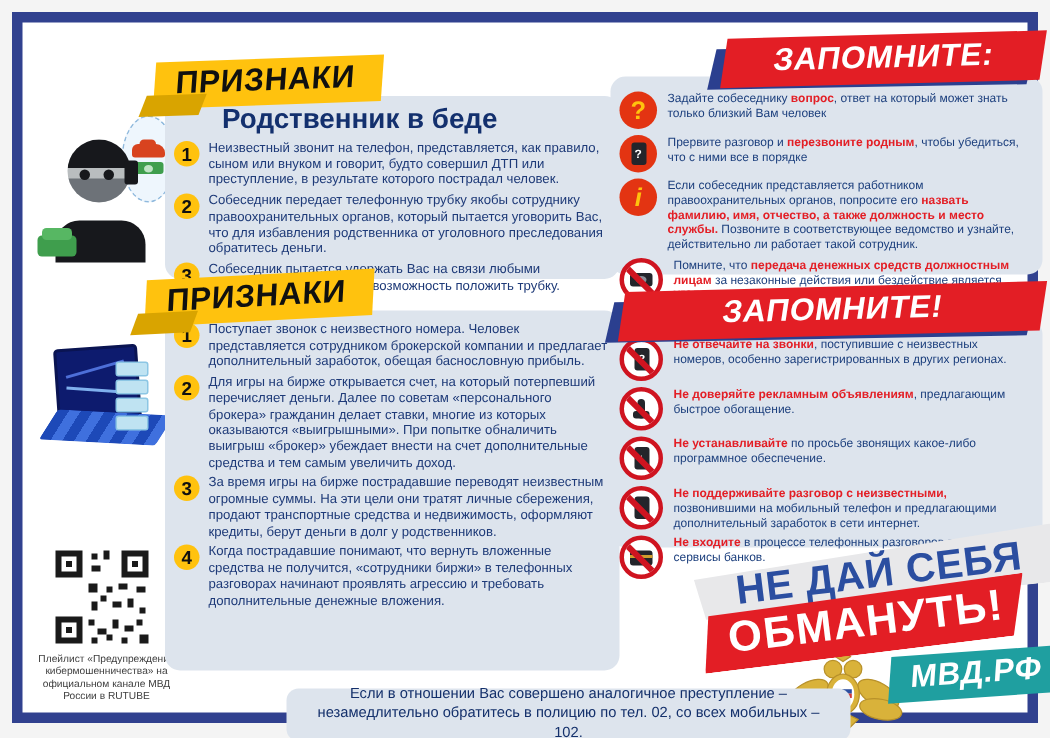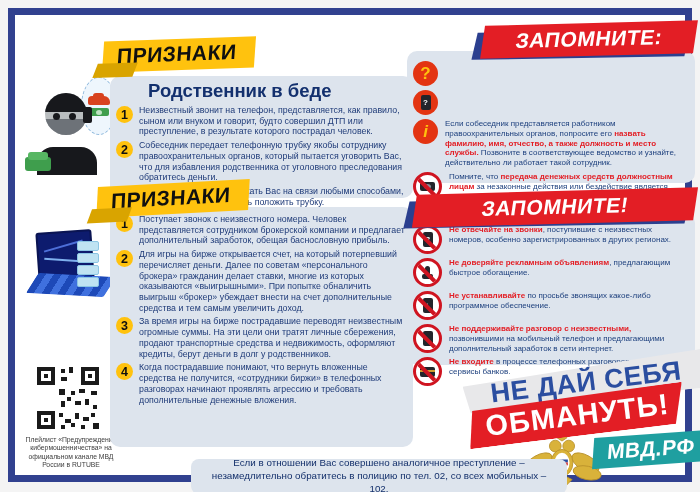--- a/index.html
+++ b/index.html
@@ -216,6 +216,7 @@
     <section class="panel" style="left:392px;top:36px;width:288px;height:132px;padding:6px 8px 4px 6px;">
       <div class="r-item">
         <i class="solid-icon">?</i>
+        <p class="r-text"><span class="seg-p">Задайте собеседнику </span><span class="seg-r">вопрос</span><span class="seg-p">, ответ на который может знать только близкий Вам человек</span></p>
       </div>
       <div class="r-item">
         <i class="solid-icon">

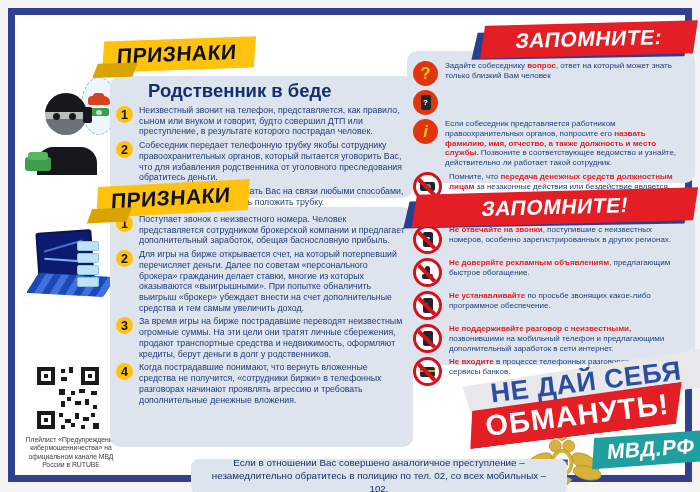--- a/index.html
+++ b/index.html
@@ -173,7 +173,7 @@
     <div class="qr-caption">Плейлист «Предупреждение кибермошенничества» на официальном канале МВД России в RUTUBE</div>
 
     <div class="tag-banner" style="left:88px;top:24px;">ПРИЗНАКИ</div>
-    <section class="panel" style="left:95px;top:61px;width:303px;height:122px;padding:4px 8px 4px 6px;">
+    <section class="panel" style="left:95px;top:49px;width:303px;height:122px;padding:4px 8px 4px 6px;">
       <h2 style="font-size:18.5px;margin-left:32px;">Родственник в беде</h2>
       <div class="l-item">
         <div class="num">1</div>

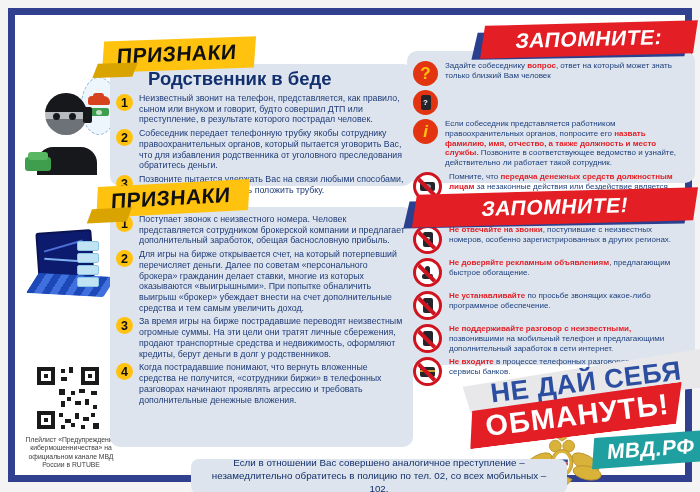--- a/index.html
+++ b/index.html
@@ -222,6 +222,7 @@
         <i class="solid-icon">
             <span class="g-phone">?</span>
           </i>
+        <p class="r-text"><span class="seg-p">Прервите разговор и </span><span class="seg-r">перезвоните родным</span><span class="seg-p">, чтобы убедиться, что с ними все в порядке</span></p>
       </div>
       <div class="r-item">
         <i class="solid-icon" style="font-style:italic;">i</i>

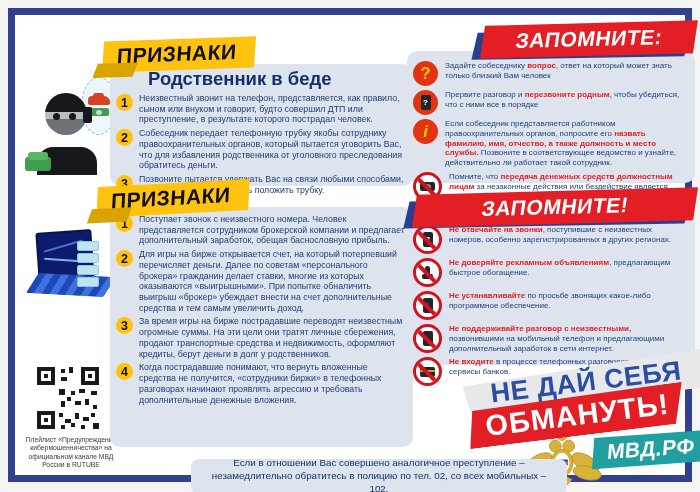--- a/index.html
+++ b/index.html
@@ -185,7 +185,7 @@
       </div>
       <div class="l-item">
         <div class="num">3</div>
-        <p class="l-text"><span class="seg-p">Позвоните </span><span class="seg-b">пытается удержать Вас на связи</span><span class="seg-p"> любыми способами, чтобы </span><span class="seg-b">не дать возможность положить трубку</span><span class="seg-p">.</span></p>
+        <p class="l-text"><span class="seg-p">Собеседник </span><span class="seg-b">пытается удержать Вас на связи</span><span class="seg-p"> любыми способами, чтобы </span><span class="seg-b">не дать возможность положить трубку</span><span class="seg-p">.</span></p>
       </div>
     </section>
 

